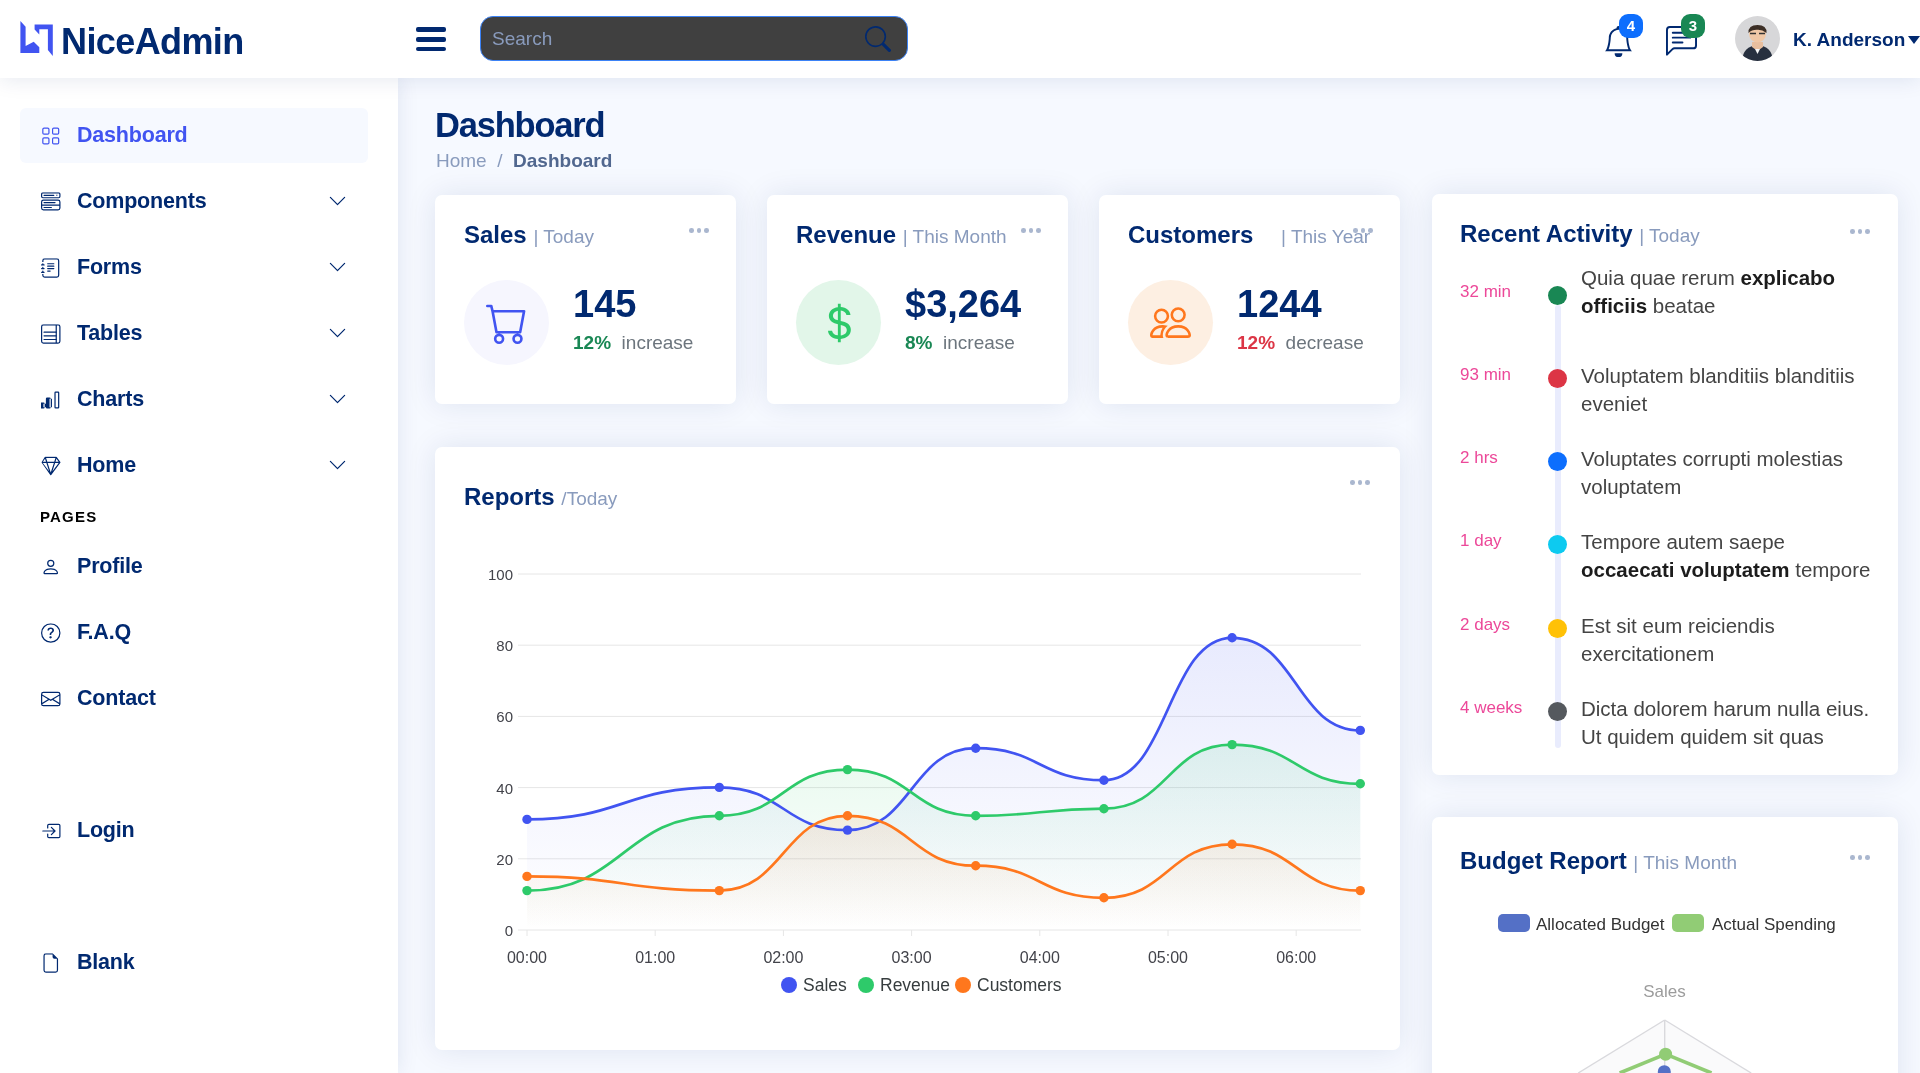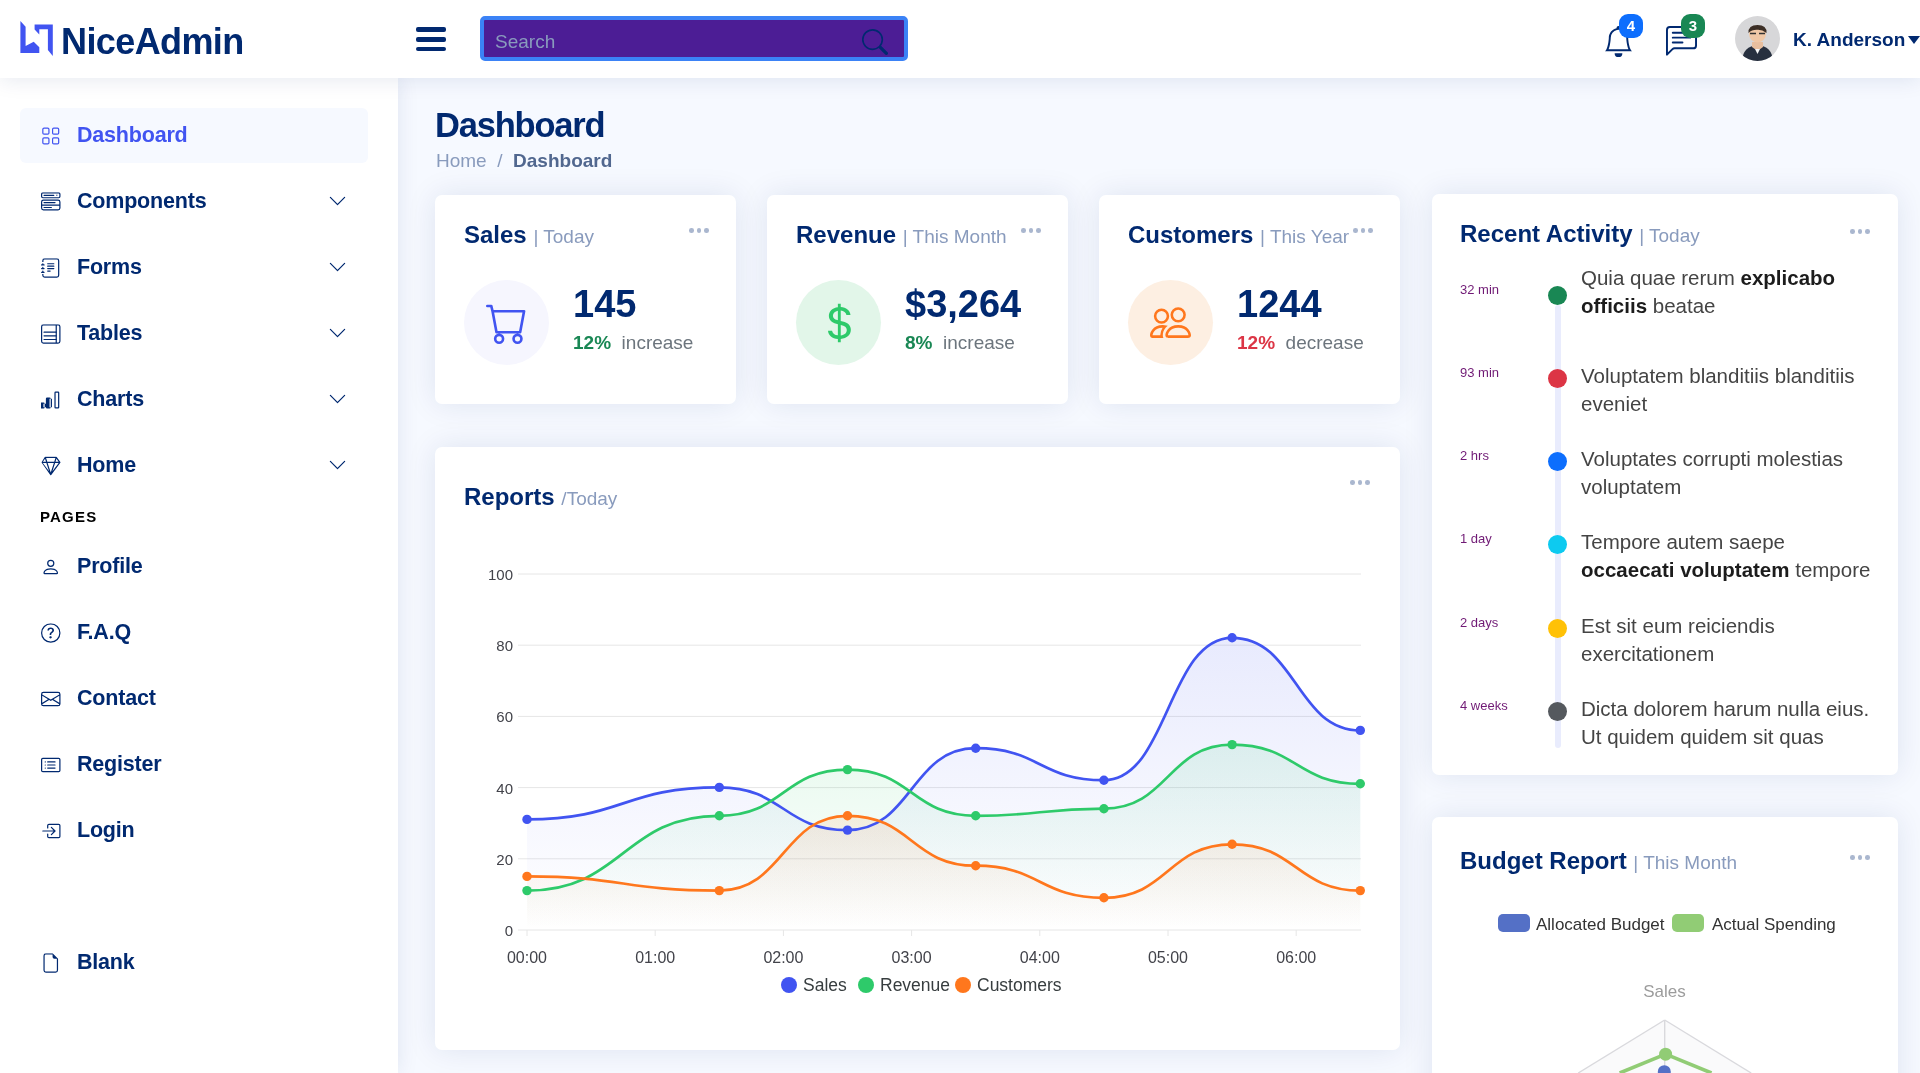--- a/index.html
+++ b/index.html
@@ -11,8 +11,8 @@
   #logo-text { position:absolute; left:61px; top:21px; font-size:36px; font-weight:700;
                color:#012970; letter-spacing:-0.6px; }
   .hbar { position:absolute; left:416px; width:30px; height:4.6px; background:#012970; border-radius:2px; }
-  #searchbox { position:absolute; left:480px; top:16px; width:428px; height:45px; background:#4c1d95;
-               border:4px solid #3b82f6; border-radius:5px; }
+  #searchbox { position:absolute; left:480px; top:16px; width:428px; height:45px; background:#404040;
+               border:1px solid #3b82f6; border-radius:13px; }
   #searchbox span.ph { position:absolute; left:11px; top:11px; font-size:19px; color:#899bbd; }
   
   #kanderson { position:absolute; left:1793px; top:29px; font-size:19px; font-weight:700; color:#012970; }

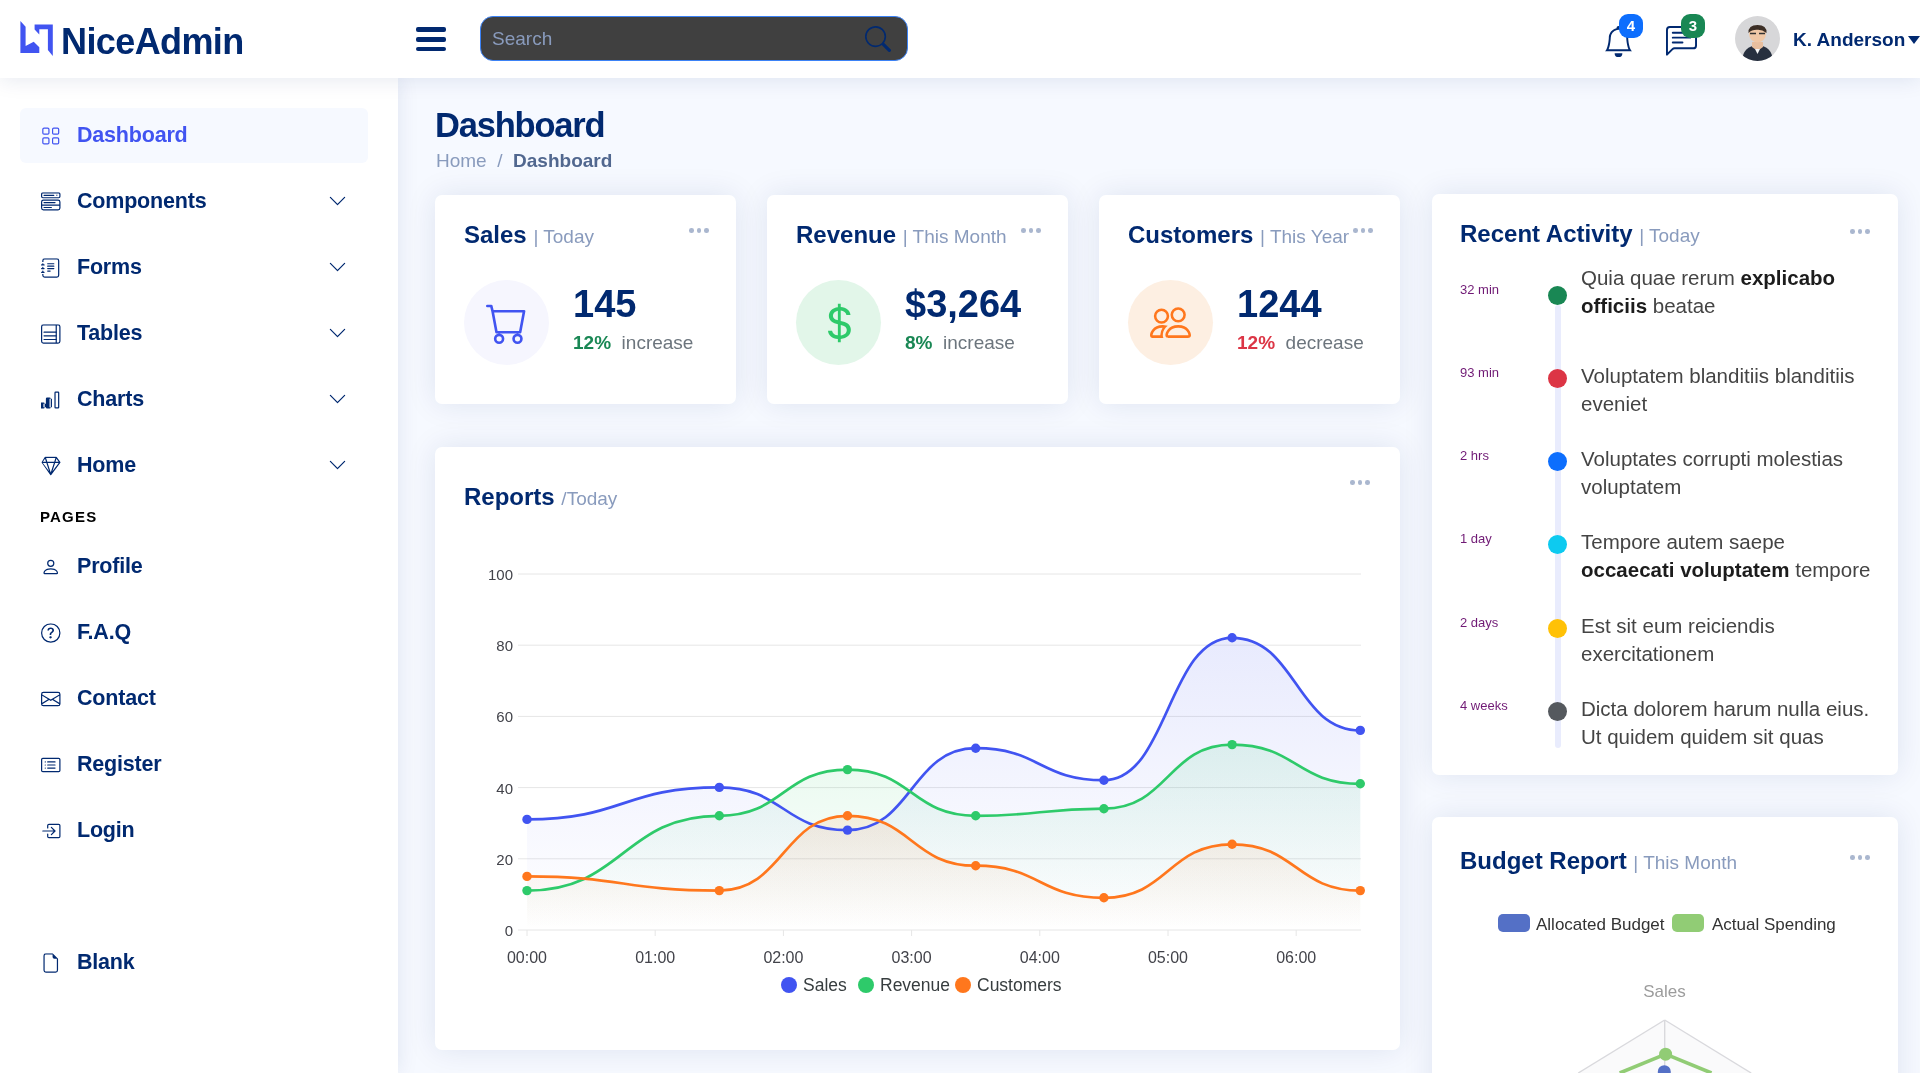--- a/index.html
+++ b/index.html
@@ -243,7 +243,7 @@
   <div class="info-sub" style="left:138px;top:137px;"><b class="g">8%</b>&nbsp; increase</div>
 </div>
 <div class="card" id="card-customers" style="left:1099px;top:195px;width:301px;height:209px;">
-  <div style="position:absolute;left:29px;top:26px;font-size:24px;font-weight:700;color:#012970;">Customers <span style="font-size:19px;color:#899bbd;font-weight:400;">| This Year</span></div>
+  <div style="position:absolute;left:29px;top:26px;font-size:24px;font-weight:700;color:#012970;">Customers <span style="font-size:19px;color:#899bbd;font-weight:400;margin-left:21px;">| This Year</span></div>
   <div class="dots" style="right:27px;top:33px;">
       <i style="left:0"></i>
       <i style="left:7.5px"></i>

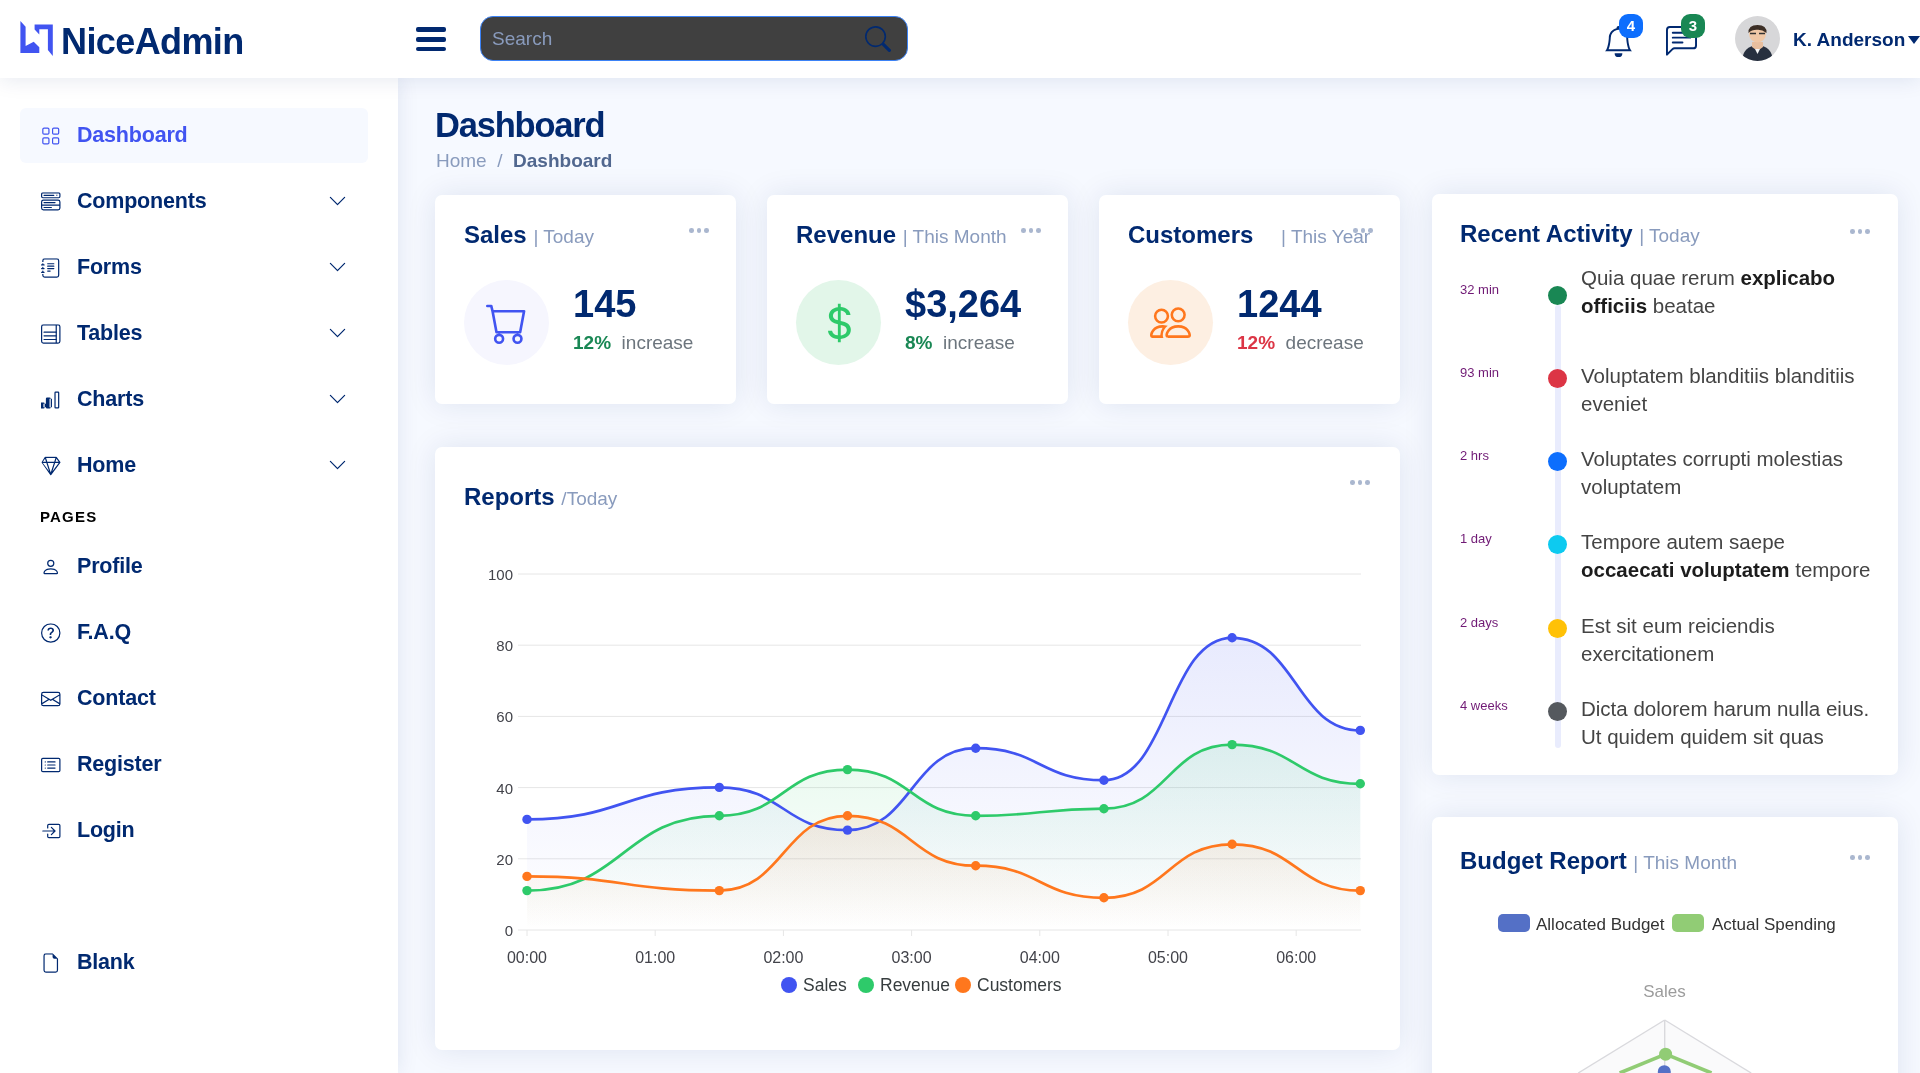--- a/index.html
+++ b/index.html
@@ -43,7 +43,7 @@
   .info-sub { position:absolute; font-size:19px; color:#6c757d; }
   .info-sub b.g { color:#198754; } .info-sub b.r { color:#dc3545; }
   
-  .act-label { position:absolute; left:28px; font-size:13px; color:#701a75; }
+  .act-label { position:absolute; left:28px; font-size:17px; color:#ec4899; }
   .act-dot { position:absolute; left:116px; width:19px; height:19px; border-radius:50%; }
   .act-txt { position:absolute; left:149px; width:296px; font-size:20.5px; color:#444; line-height:27.5px; }
   .act-txt b { color:#1c1c1c; }

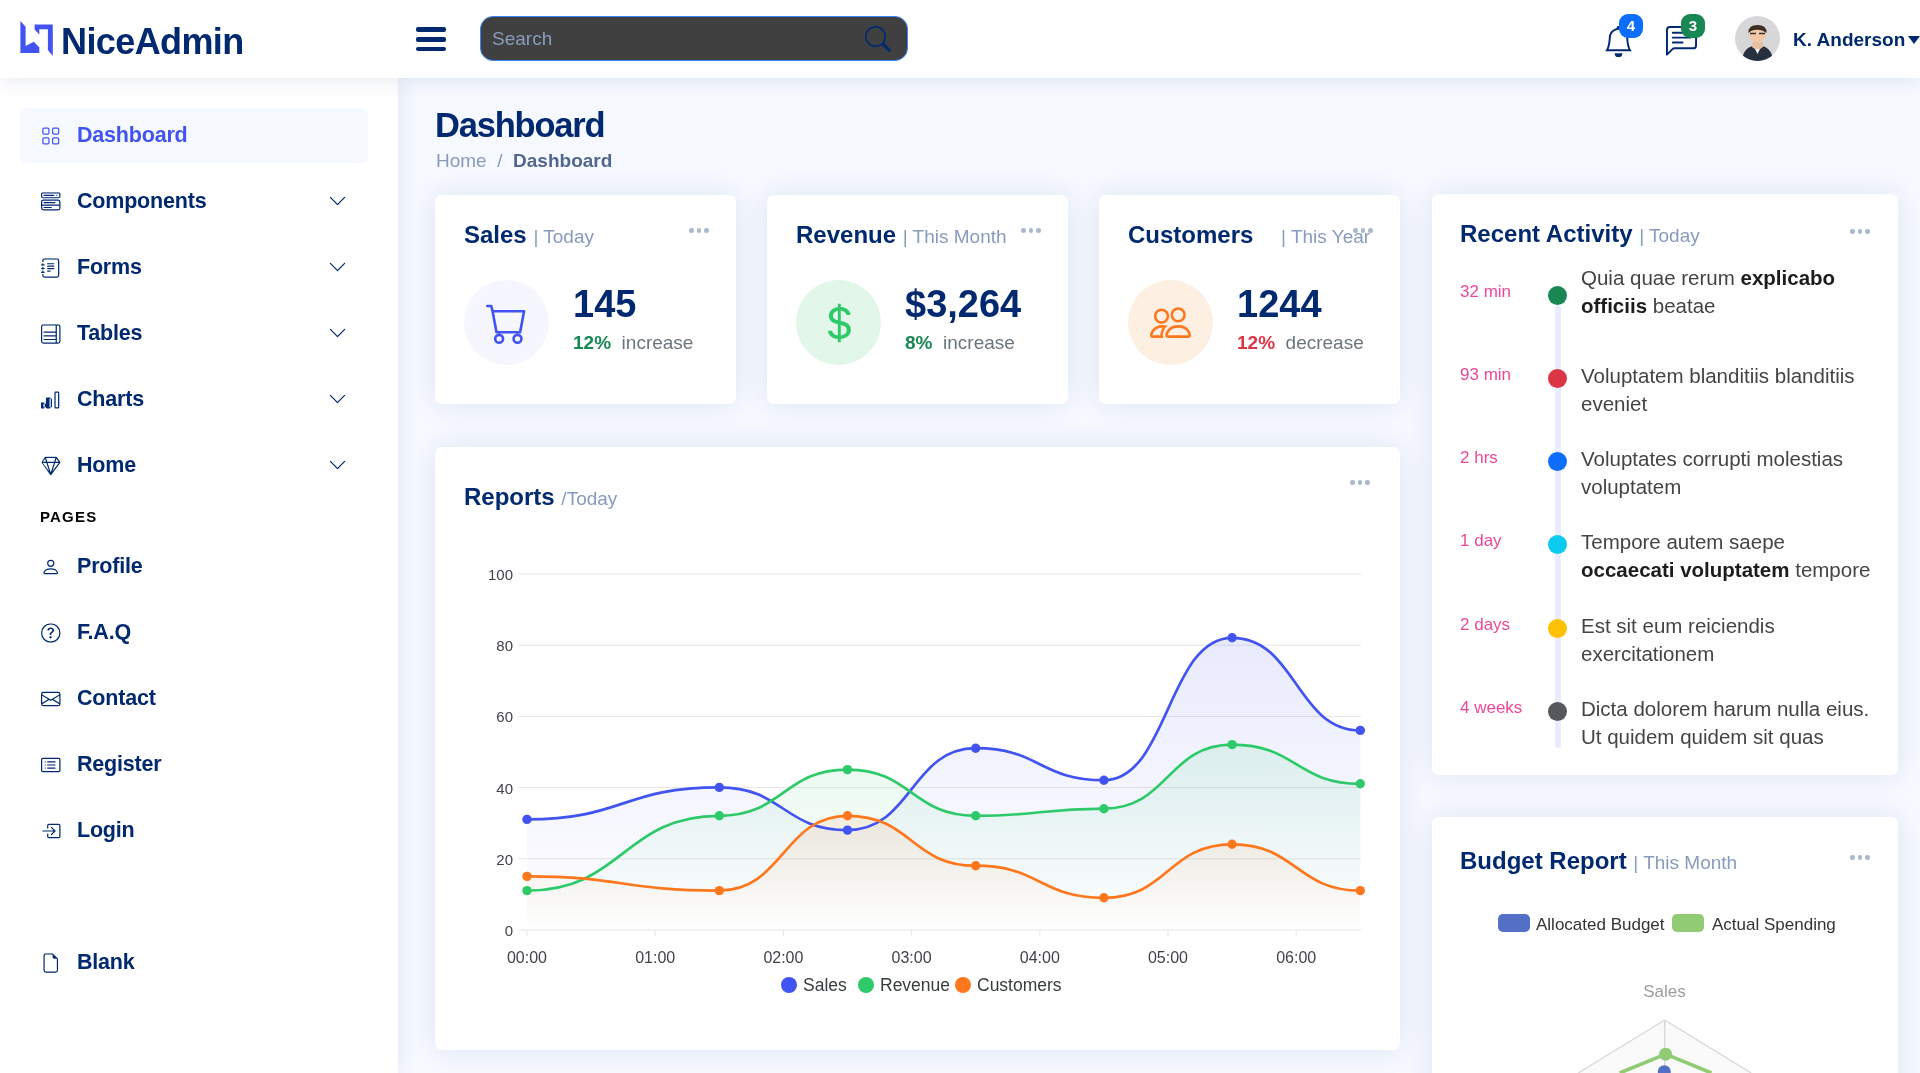--- a/index.html
+++ b/index.html
@@ -184,13 +184,6 @@
     <span class="lbl">Contact</span>
   </div>
 
-  <div class="nav-item" style="top:658.5px;">
-    <svg class="ico" viewBox="0 0 16 16" fill="#012970">
-        <path d="M14.5 3a.5.5 0 0 1 .5.5v9a.5.5 0 0 1-.5.5h-13a.5.5 0 0 1-.5-.5v-9a.5.5 0 0 1 .5-.5h13zm-13-1A1.5 1.5 0 0 0 0 3.5v9A1.5 1.5 0 0 0 1.5 14h13a1.5 1.5 0 0 0 1.5-1.5v-9A1.5 1.5 0 0 0 14.5 2h-13z"></path>
-        <path d="M5 8a.5.5 0 0 1 .5-.5h6a.5.5 0 0 1 0 1h-6A.5.5 0 0 1 5 8zm0-2.5a.5.5 0 0 1 .5-.5h6a.5.5 0 0 1 0 1h-6a.5.5 0 0 1-.5-.5zm0 5a.5.5 0 0 1 .5-.5h6a.5.5 0 0 1 0 1h-6a.5.5 0 0 1-.5-.5zm-1-5a.5.5 0 1 1-1 0 .5.5 0 0 1 1 0zM4 8a.5.5 0 1 1-1 0 .5.5 0 0 1 1 0zm0 2.5a.5.5 0 1 1-1 0 .5.5 0 0 1 1 0z"></path>
-      </svg>
-    <span class="lbl">Register</span>
-  </div>
 
   <div class="nav-item" style="top:724.5px;">
     <svg class="ico" viewBox="0 0 16 16" fill="#012970">

